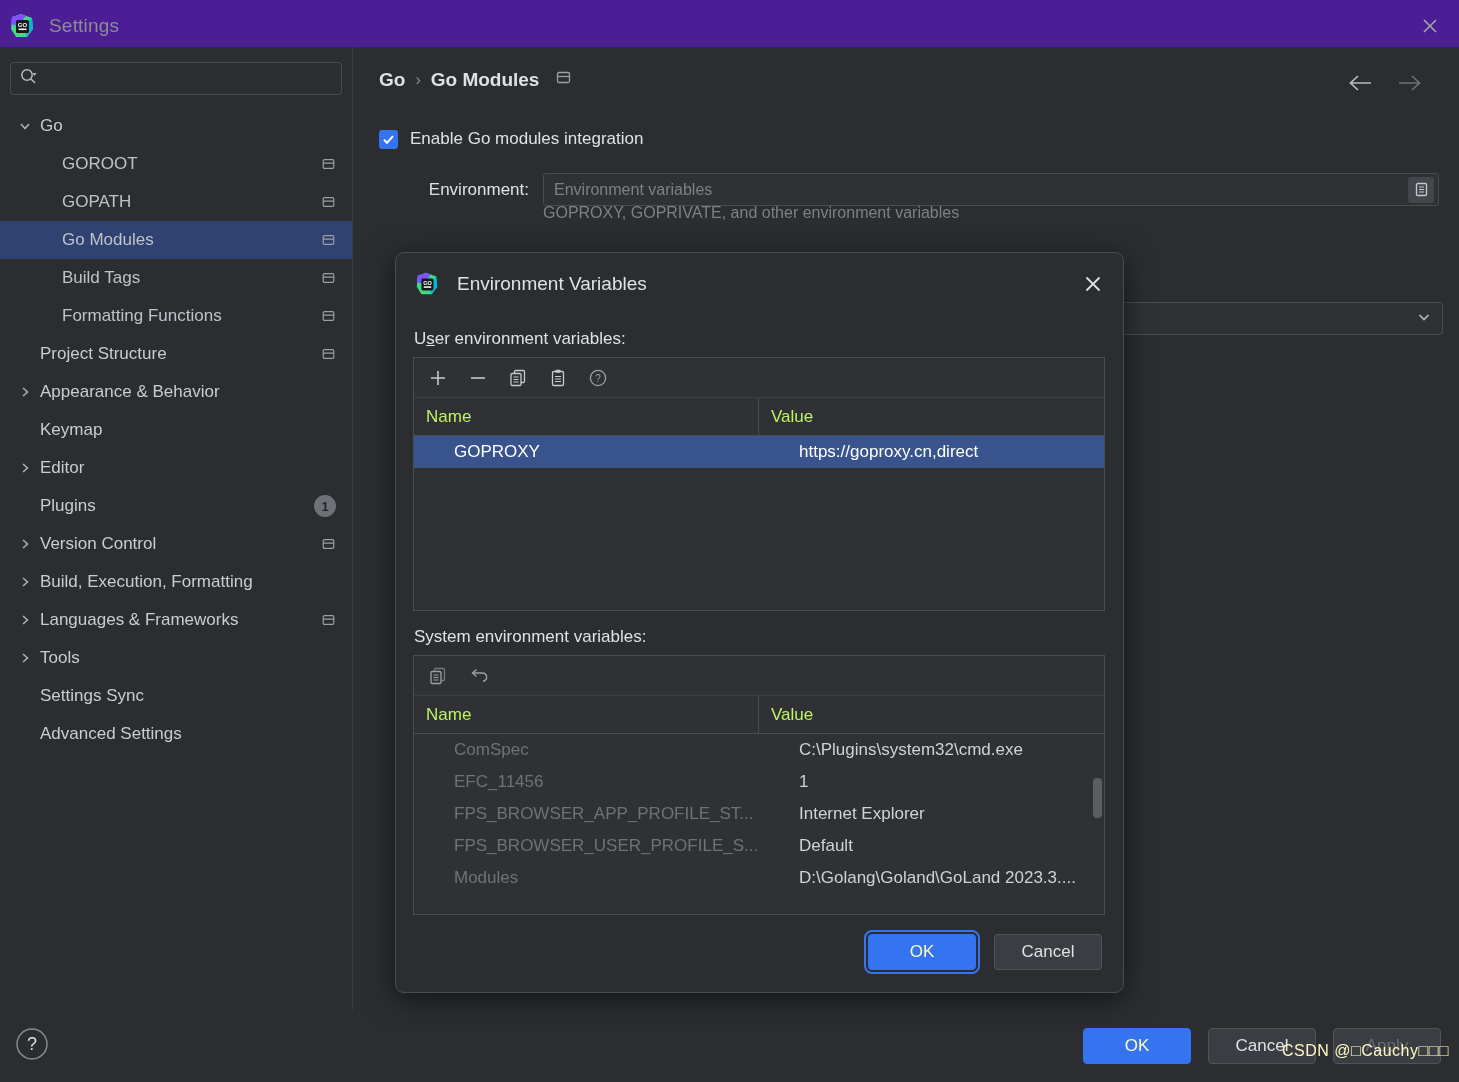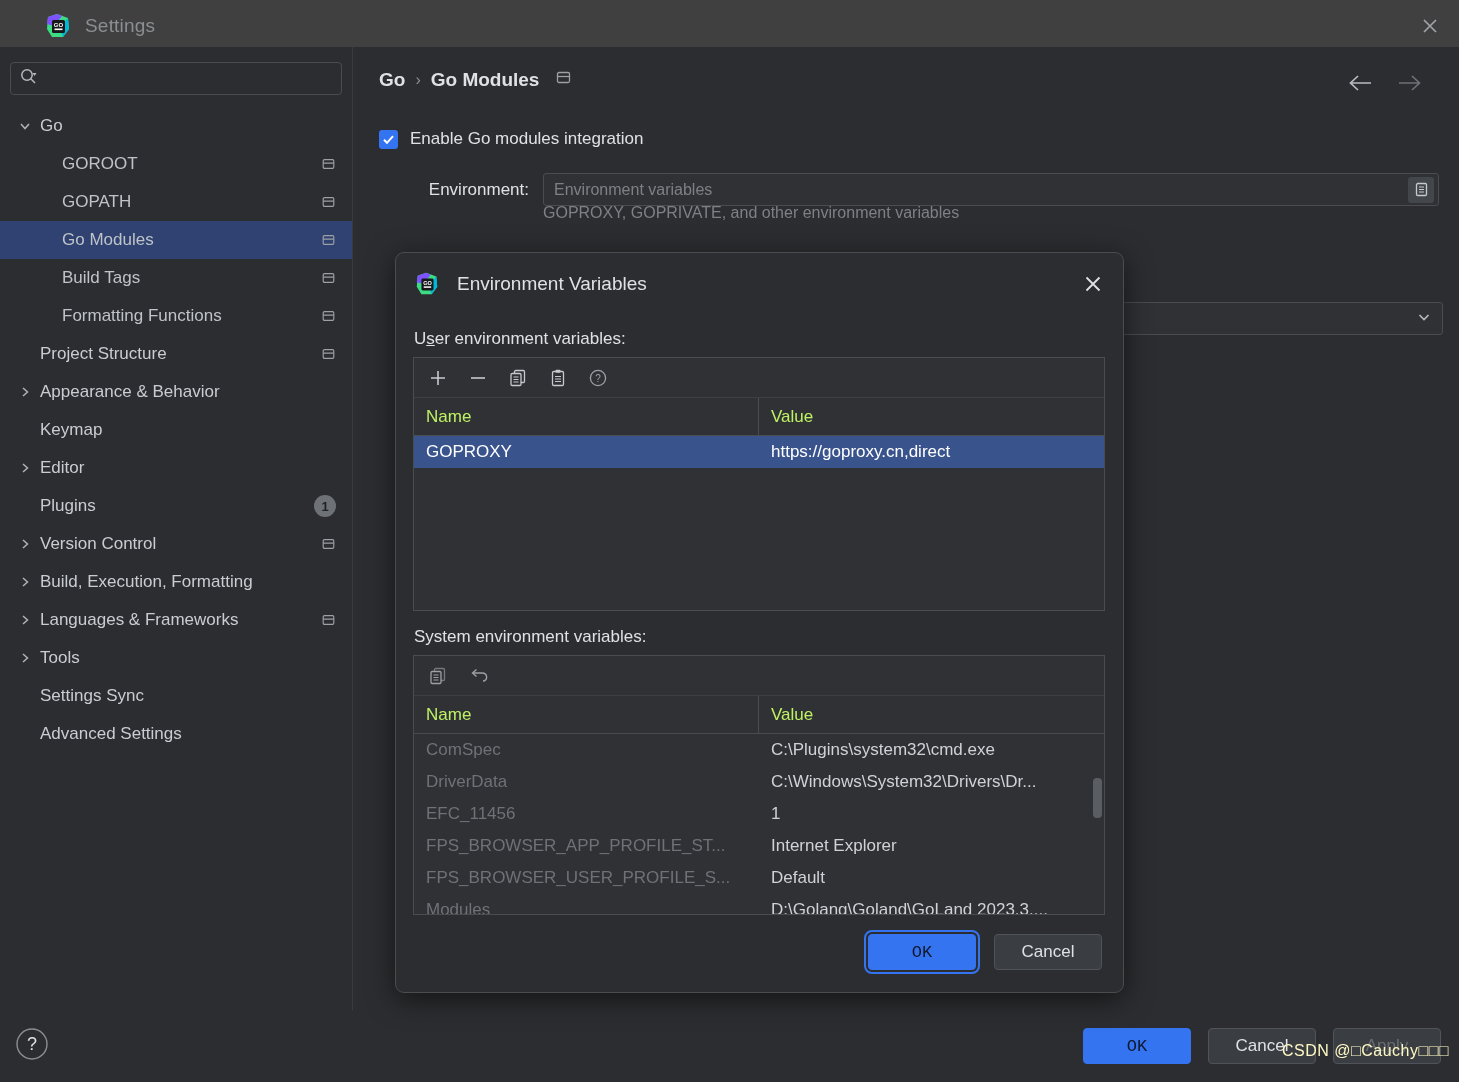--- a/index.html
+++ b/index.html
@@ -15,8 +15,8 @@
   
   .titlebar {
     position: absolute; left: 0; top: 0; width: 1459px; height: 51px;
-    background: #404040;
-    display: flex; align-items: center; padding-left: 36px;
+    background: #4c1d95;
+    display: flex; align-items: center;
   }
   .title-icon { margin-left: 8px; width: 28px; height: 28px; }
   .title-text {

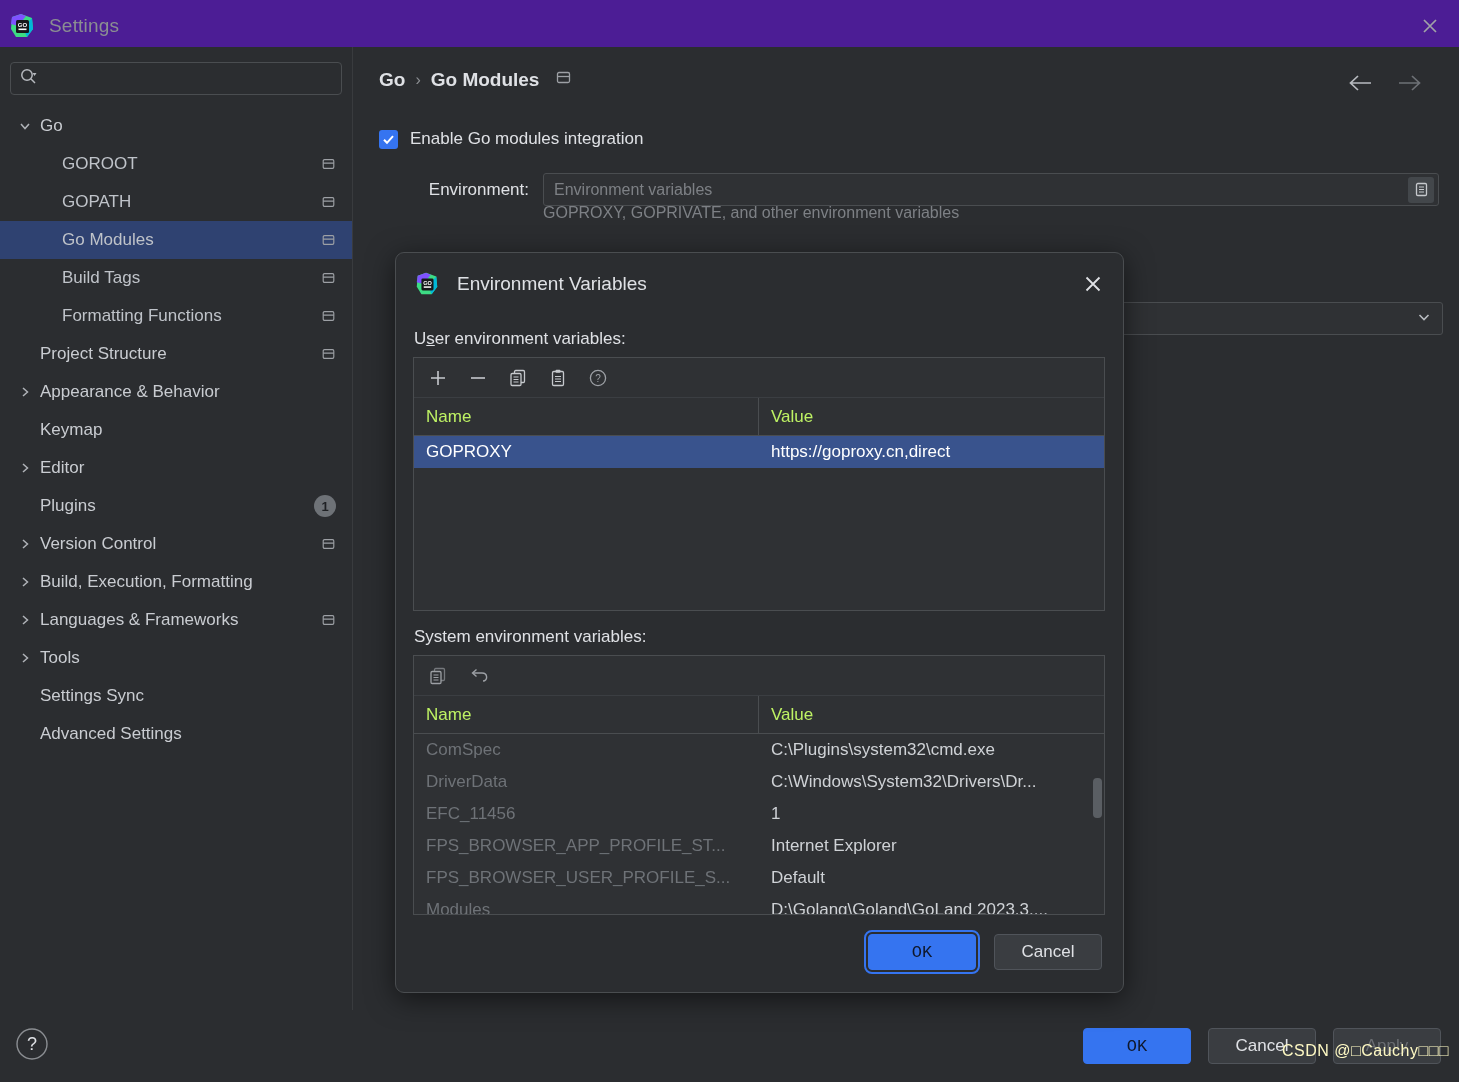--- a/index.html
+++ b/index.html
@@ -192,7 +192,7 @@
   .th.name { width: 345px; border-right: 1px solid #4a4d50; }
   .th.value { flex: 1; }
   .tbl-body { background: #2f3134; }
-  .tr { display: flex; height: 32px; align-items: center; font-size: 17px; }
+  .tr { display: flex; height: 32px; align-items: center; font-size: 17px; padding-left: 28px; }
   .tr.sel { background: #39538d; }
   .td { padding-left: 12px; overflow: hidden; white-space: nowrap; }
   .td.name { width: 345px; }

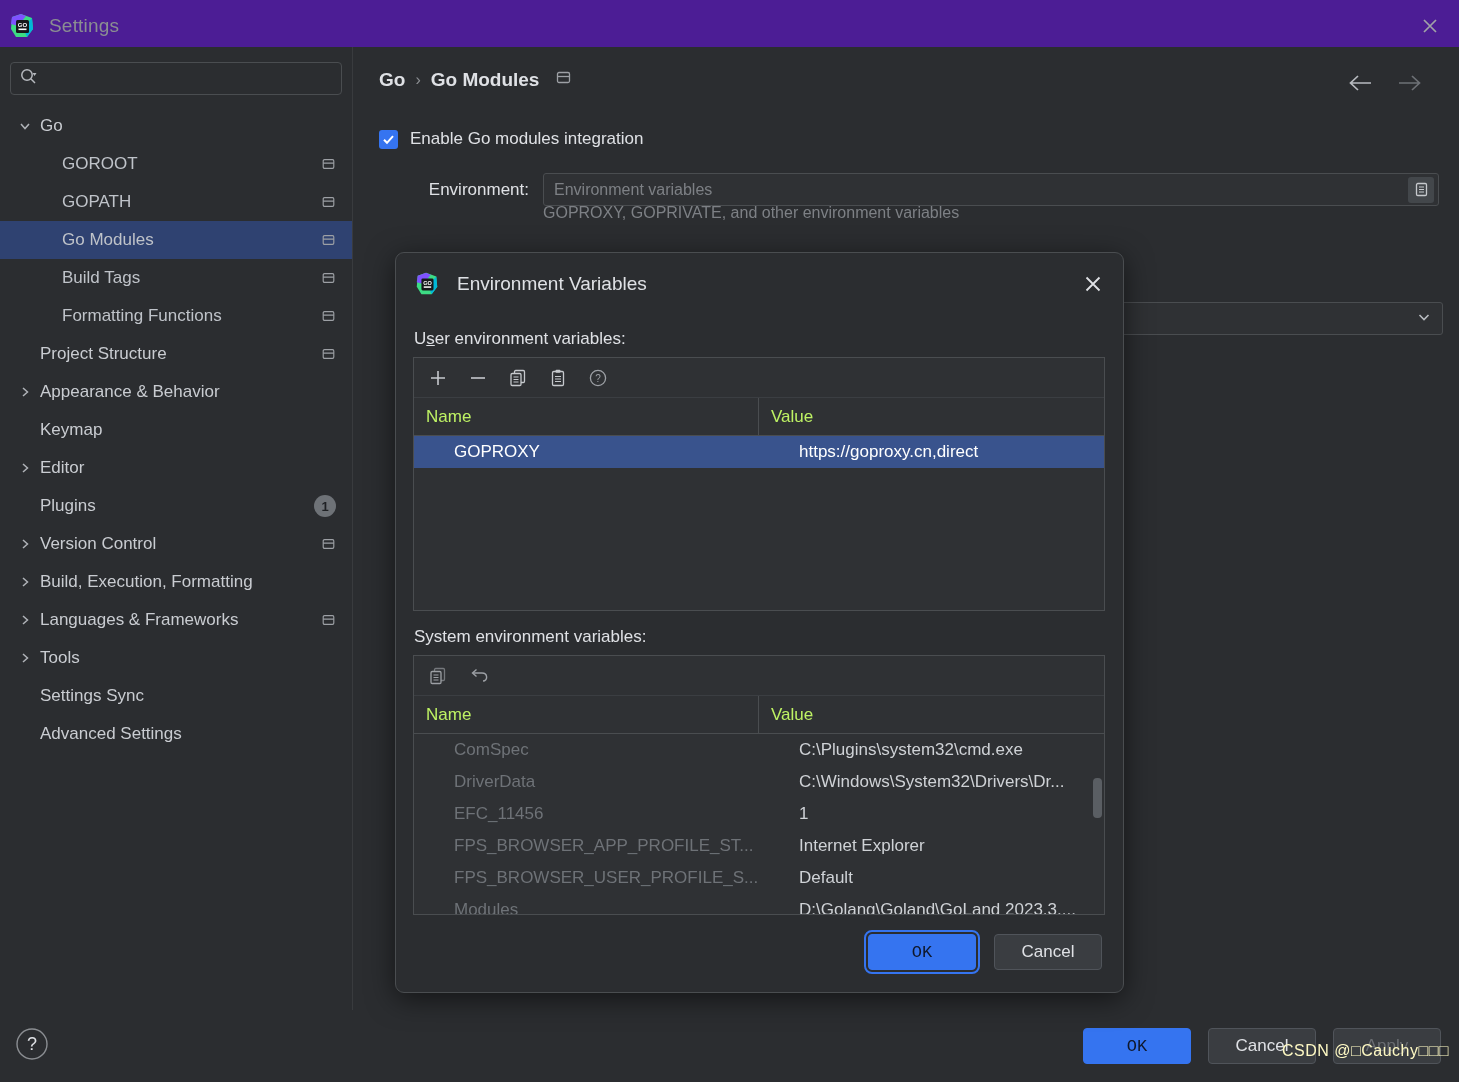--- a/index.html
+++ b/index.html
@@ -572,10 +572,6 @@
             <div class="td value">C:\Plugins\system32\cmd.exe</div>
           </div>
           <div class="tr sys">
-            <div class="td name">DriverData</div>
-            <div class="td value">C:\Windows\System32\Drivers\Dr...</div>
-          </div>
-          <div class="tr sys">
             <div class="td name">EFC_11456</div>
             <div class="td value">1</div>
           </div>

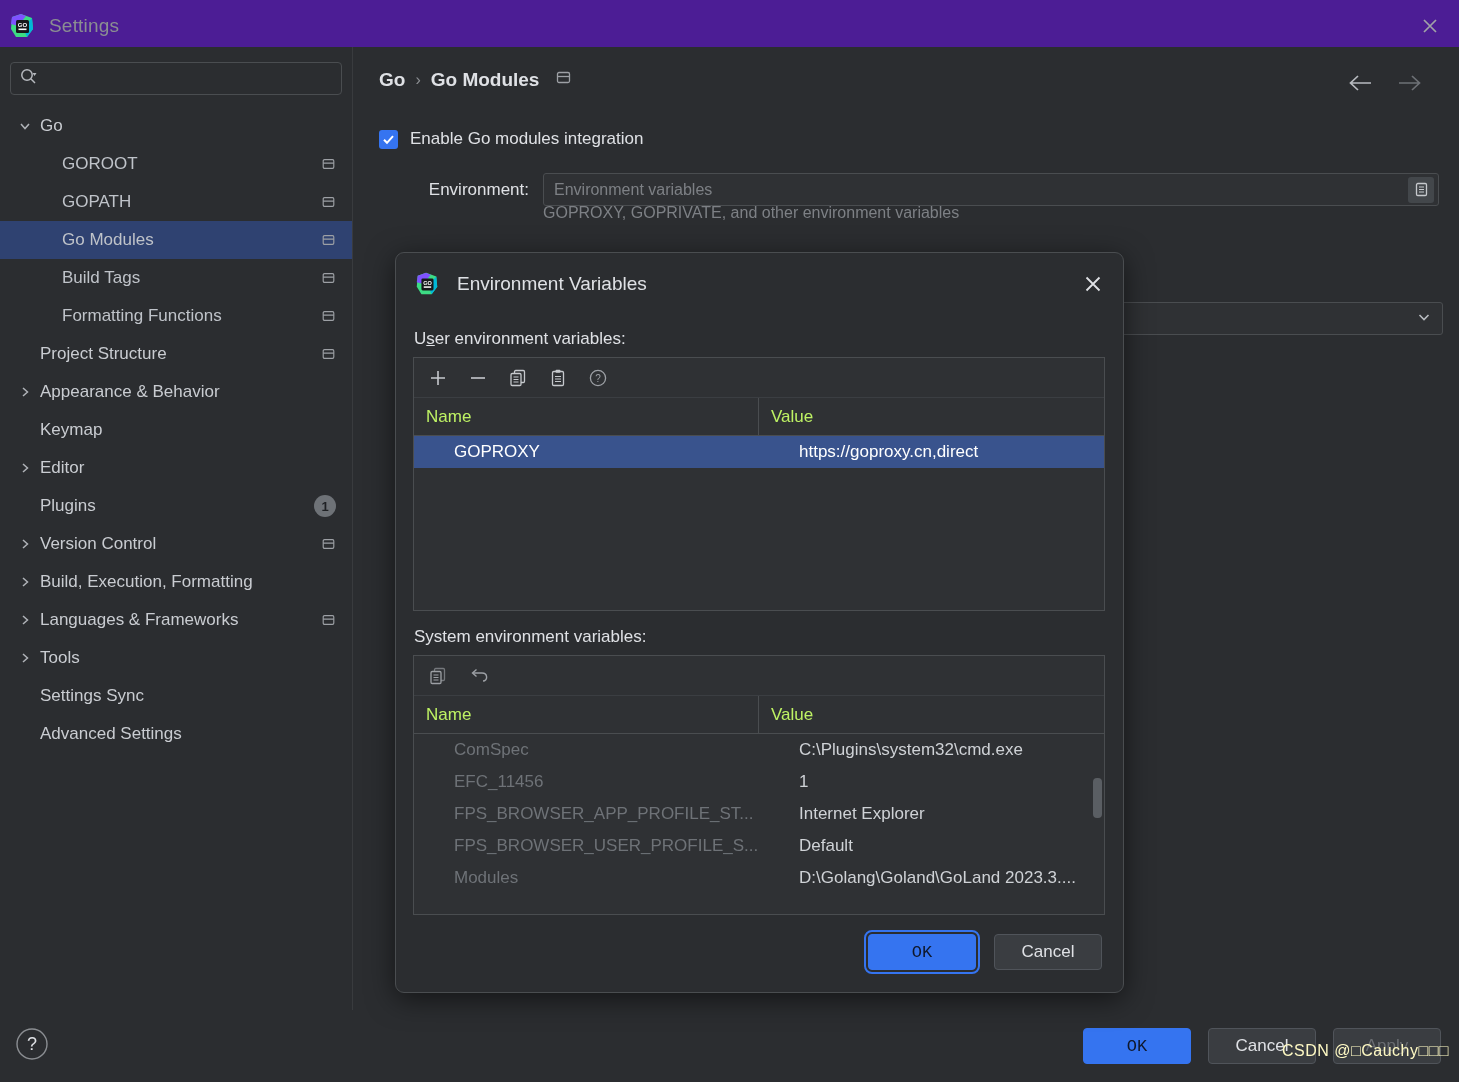--- a/index.html
+++ b/index.html
@@ -140,7 +140,7 @@
     display: flex; align-items: center; justify-content: center; cursor: pointer;
     border: 1px solid #50545a; background: #3a3d41; color: #dfe1e5;
   }
-  .btn.primary { background: #3574f0; border-color: #3574f0; color: #0f172a; font-family: Liberation Mono, monospace; }
+  .btn.primary { background: #3574f0; border-color: #3574f0; color: #fef9c3; }
   .btn.disabled { color: #6a6d72; cursor: default; }
   .watermark {
     position: absolute; right: 10px; bottom: 22px; font-size: 16px;

